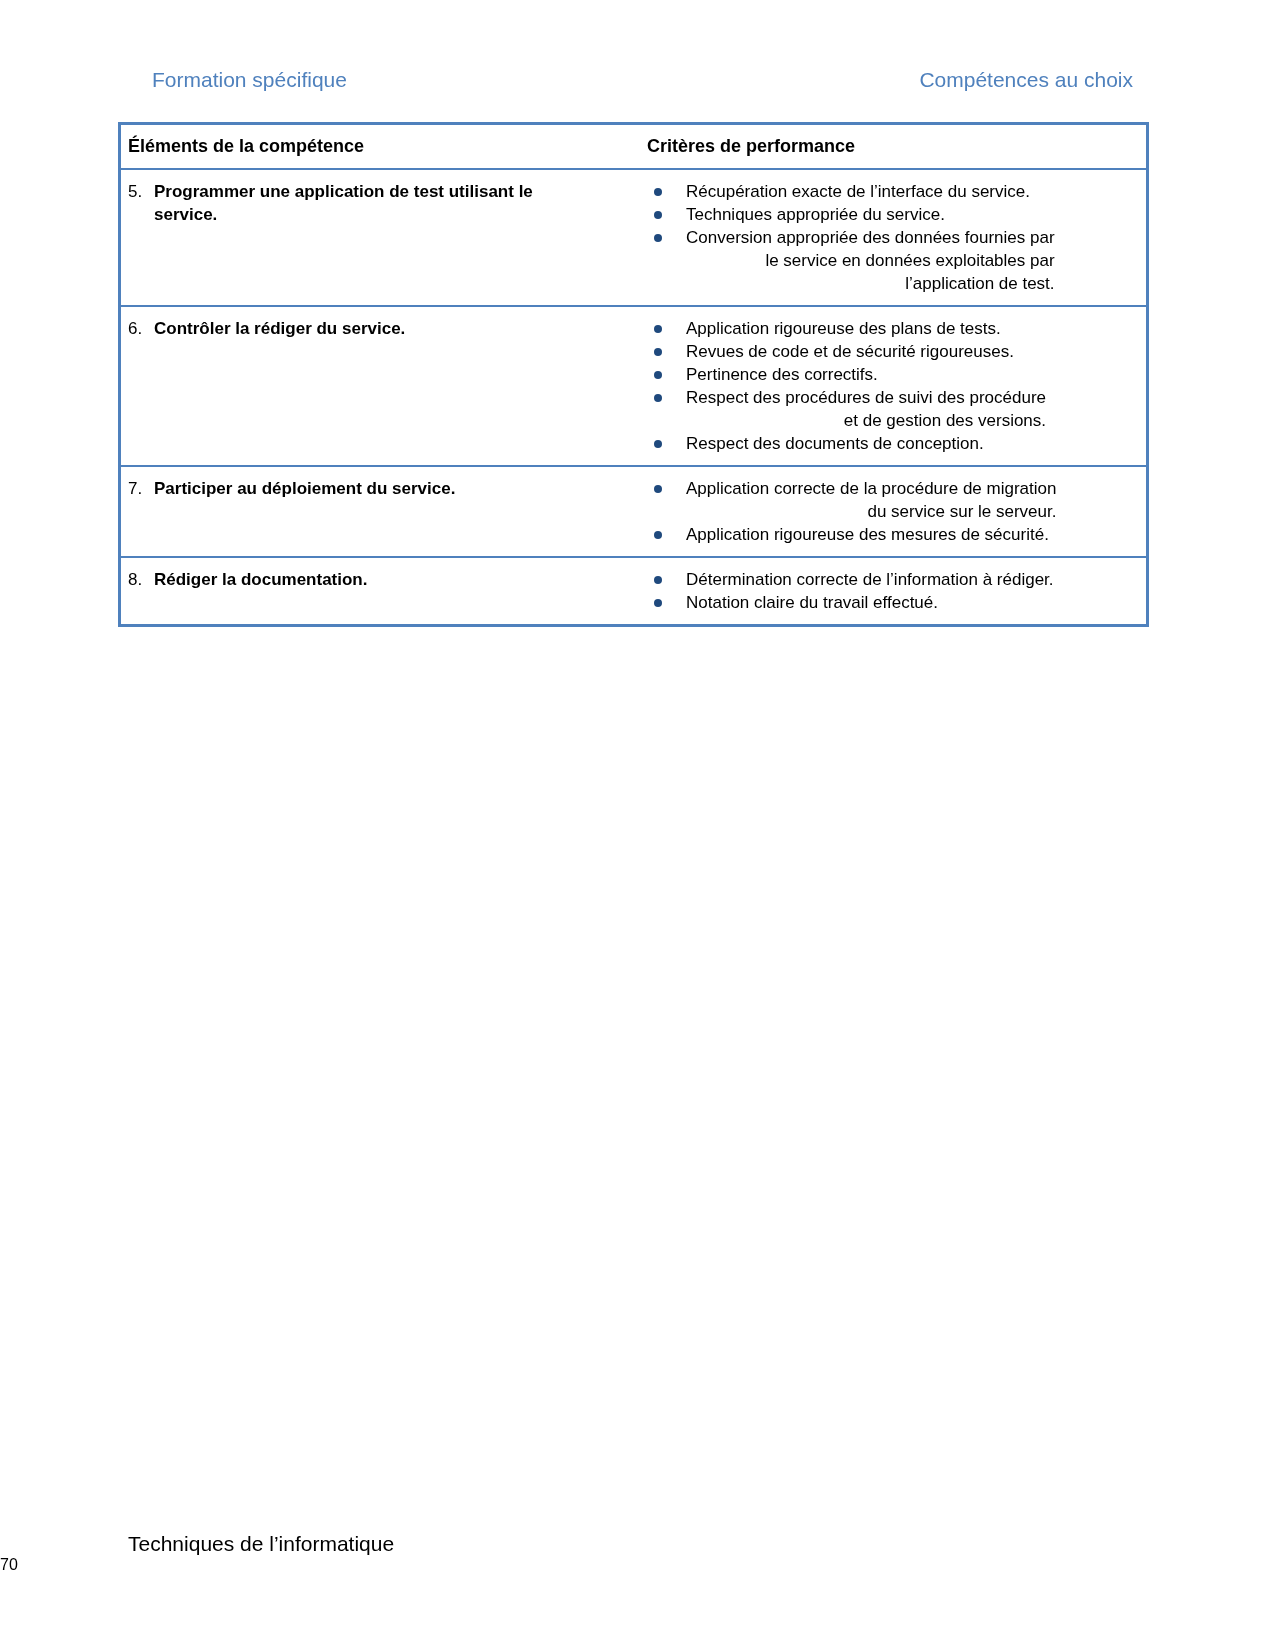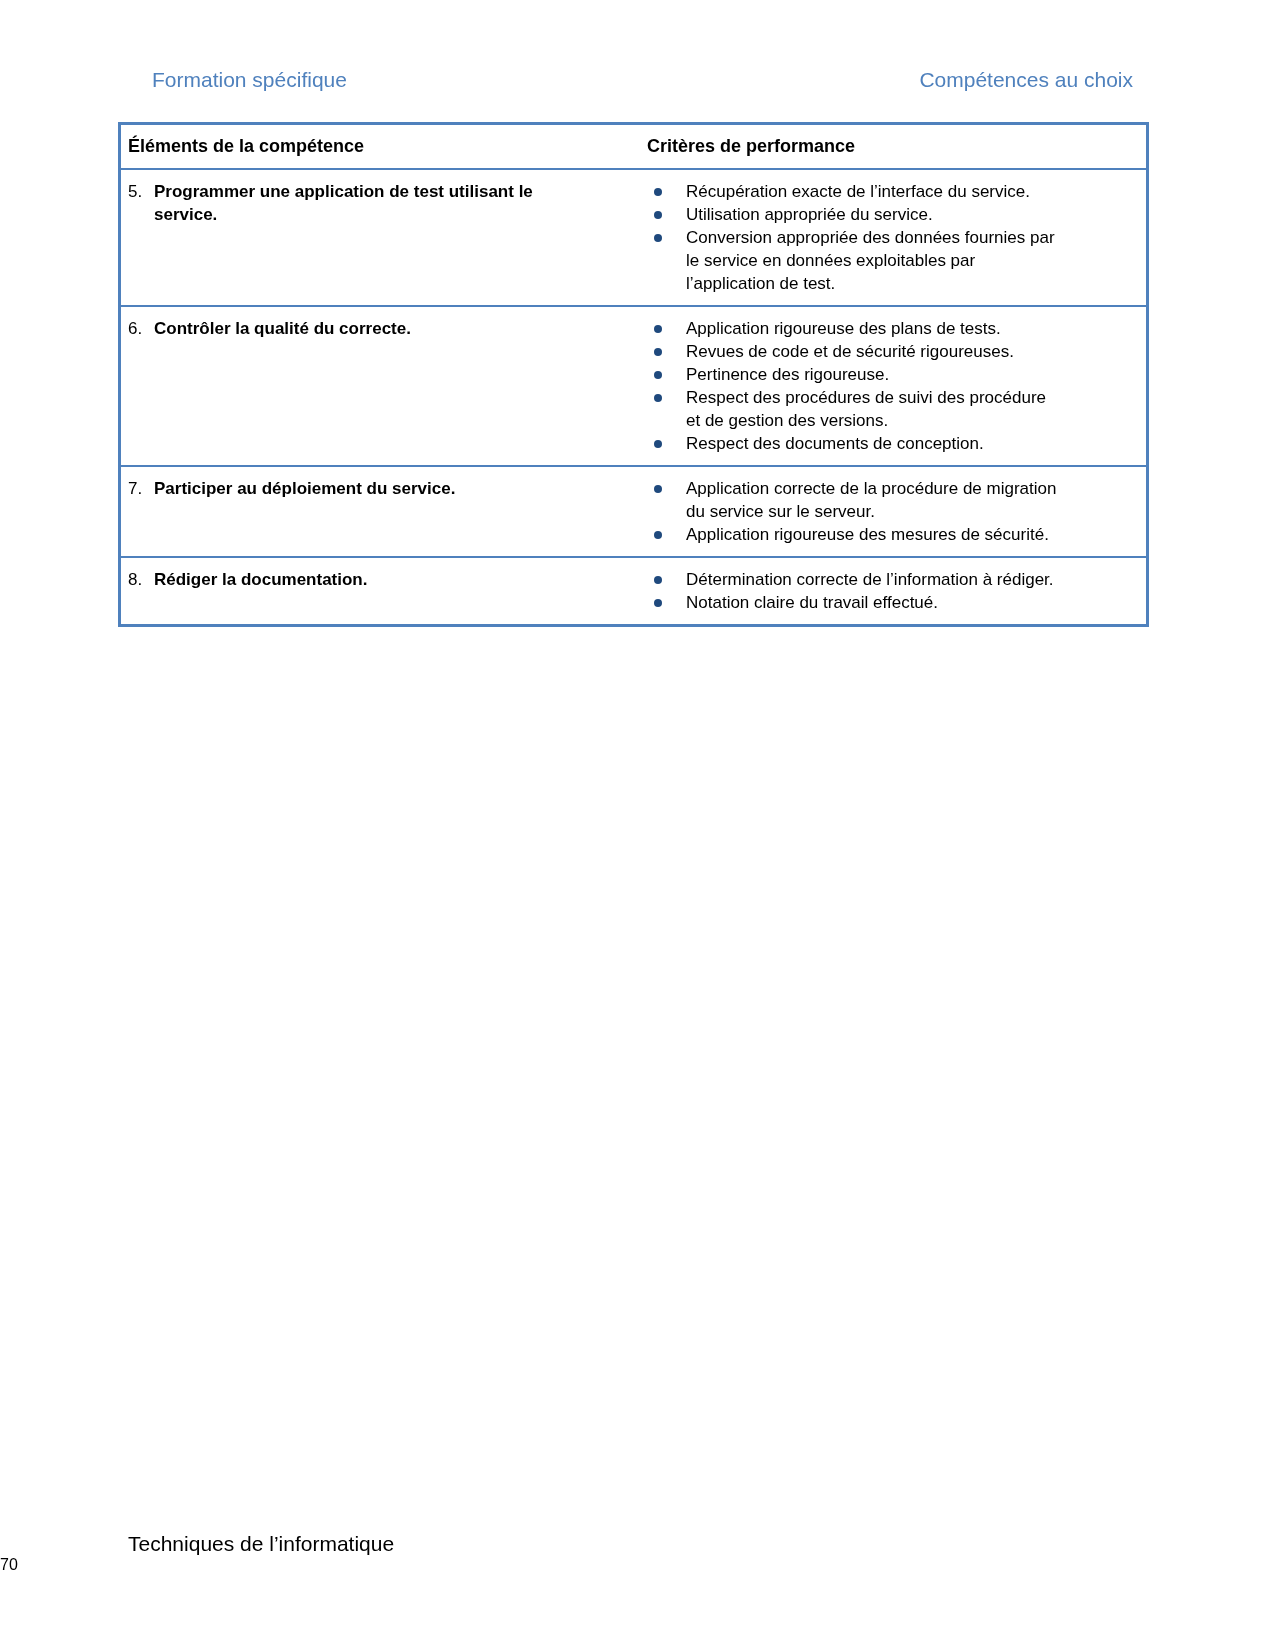--- a/index.html
+++ b/index.html
@@ -72,7 +72,7 @@
     margin-top: 8px;
     margin-right: 24px;
   }
-  .criterion-text { white-space: pre-line; }
+  .criterion-text { white-space: pre-line; text-align: right; }
 
   
   .footer-program {

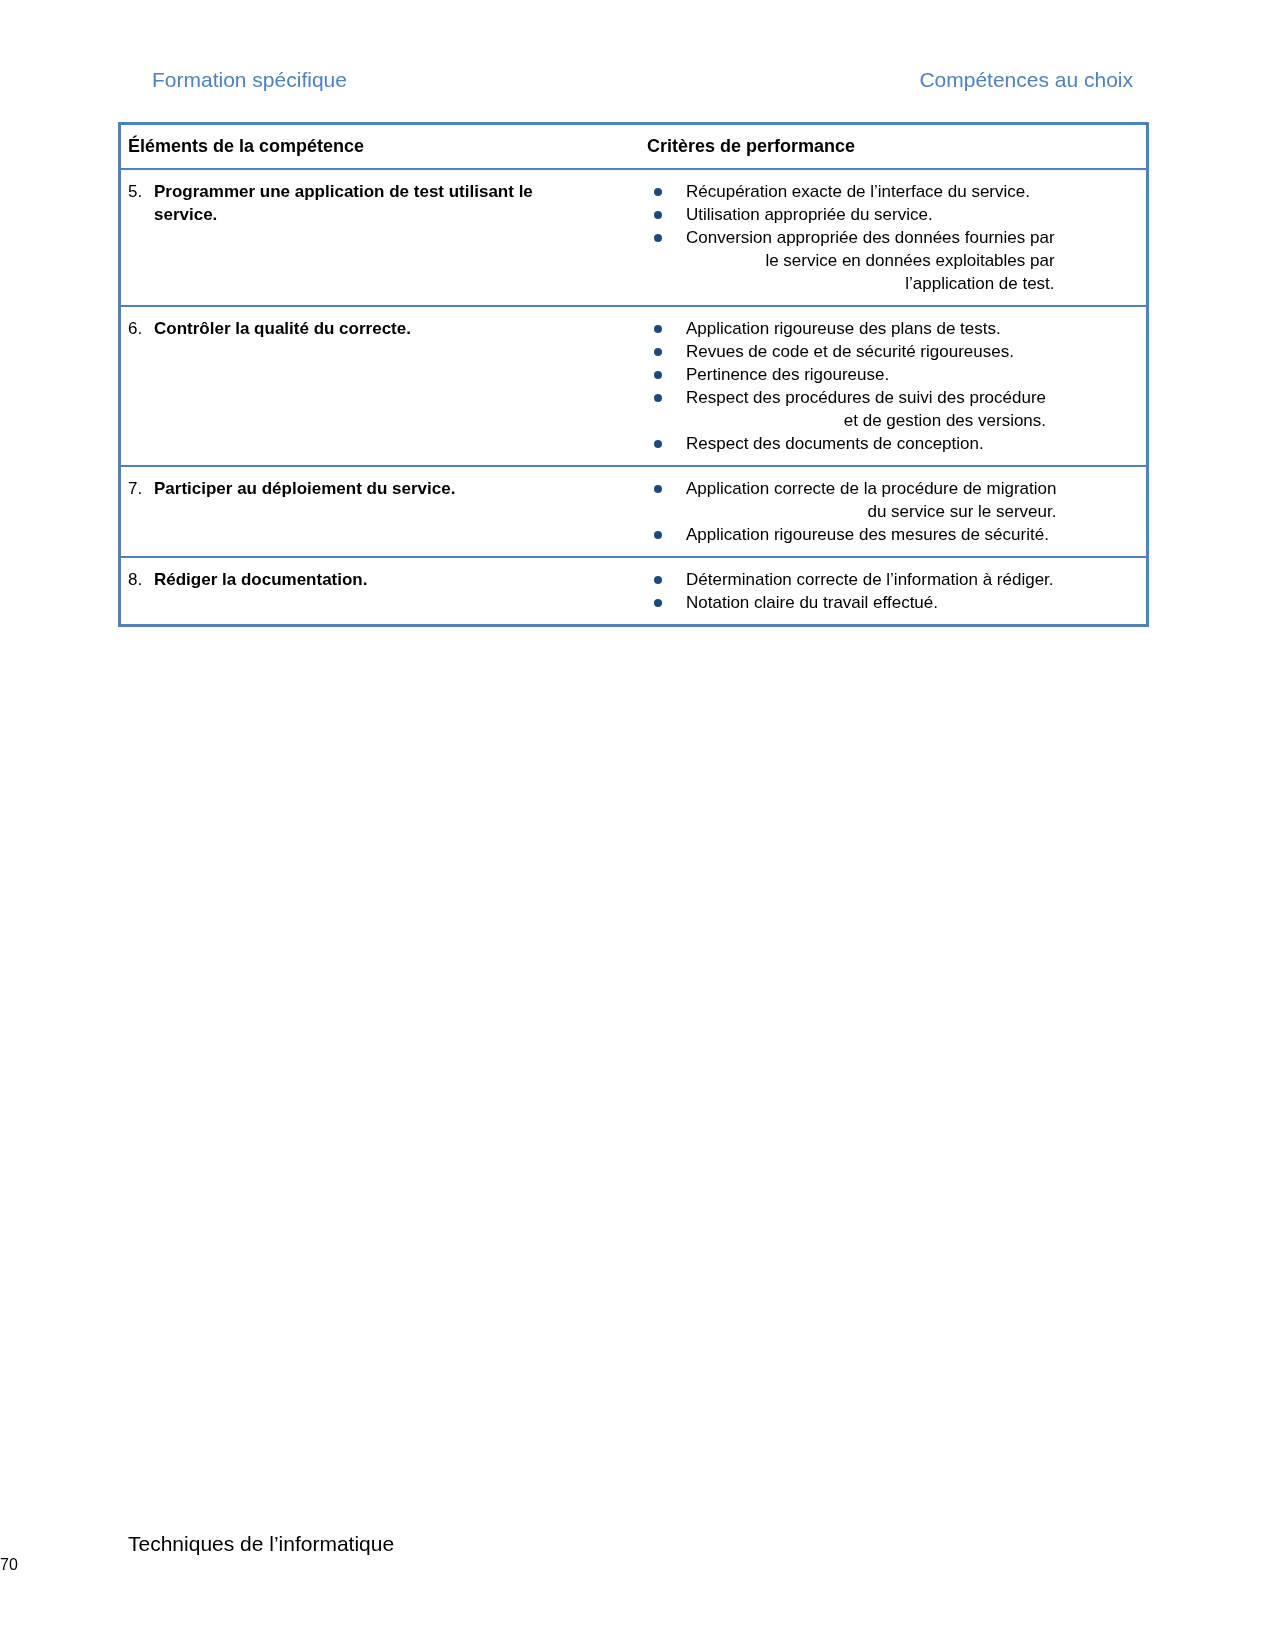--- a/index.html
+++ b/index.html
@@ -118,7 +118,7 @@
           </li>
         <li>
             <span class="bullet-dot"></span>
-            <span class="criterion-text">Utilisation appropriée du service.</span>
+            <span class="criterion-text">Techniques appropriée du service.</span>
           </li>
         <li>
             <span class="bullet-dot"></span>

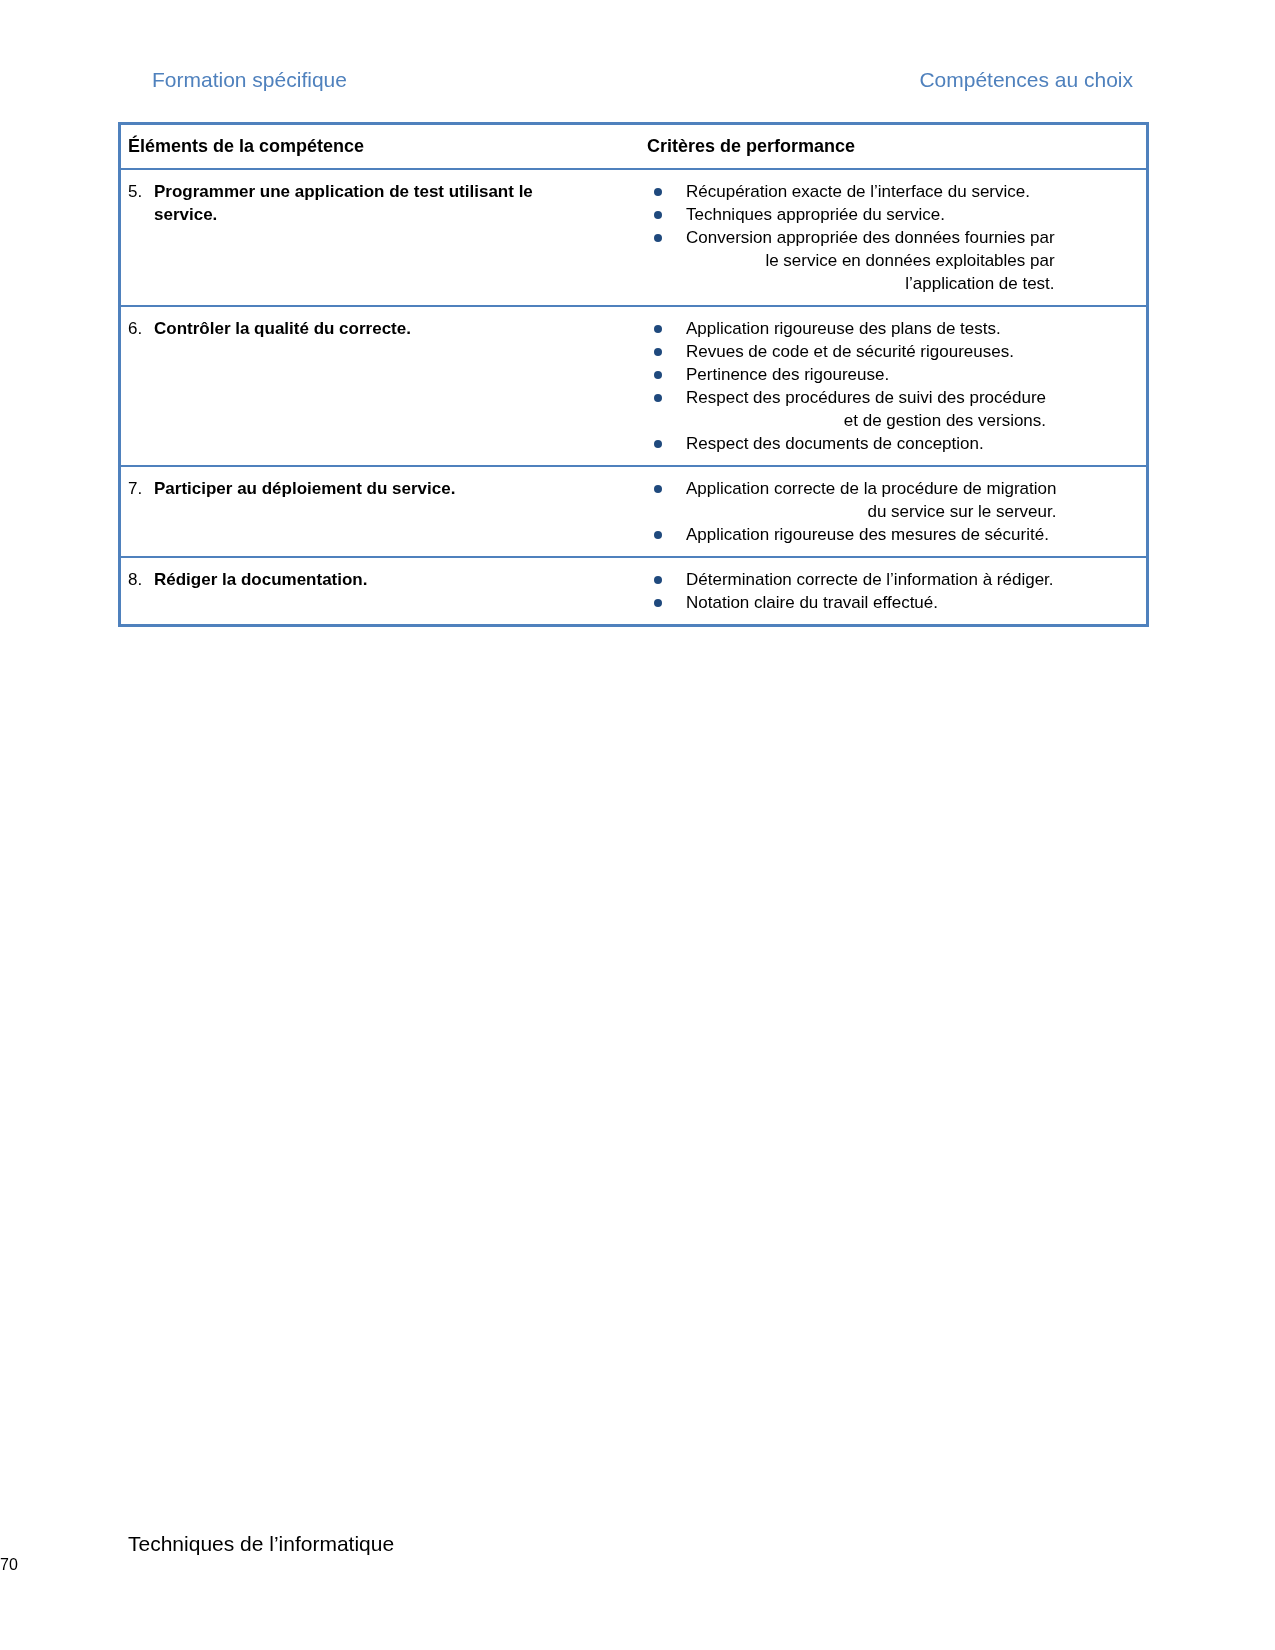--- a/index.html
+++ b/index.html
@@ -133,7 +133,7 @@
   <div class="t-row">
     <div class="cell col1">
       <span class="item-number">6.</span>
-      <span class="element-text">Contrôler la qualité du correcte.</span>
+      <span class="element-text">Contrôler la rédiger du service.</span>
     </div>
     <div class="cell col2">
       <ul class="criteria">

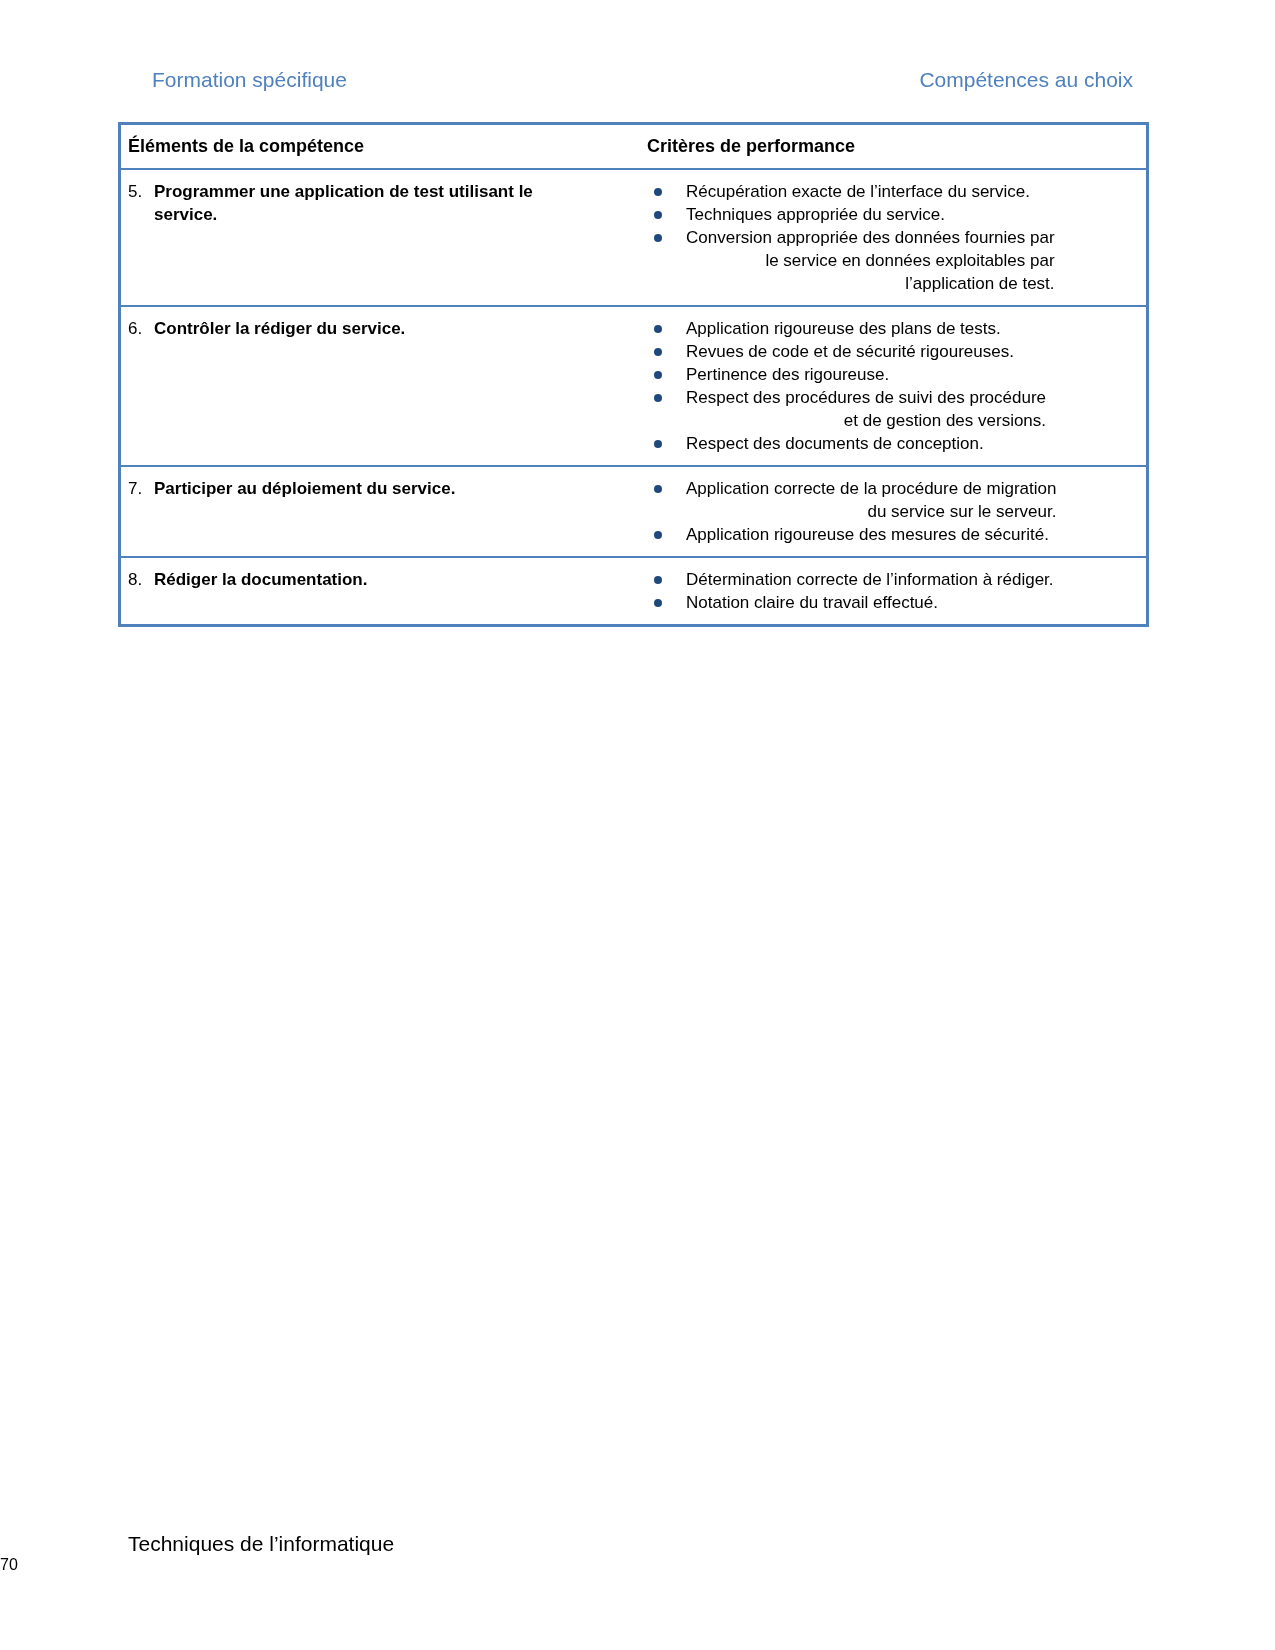--- a/index.html
+++ b/index.html
@@ -147,7 +147,7 @@
           </li>
         <li>
             <span class="bullet-dot"></span>
-            <span class="criterion-text">Pertinence des rigoureuse.</span>
+            <span class="criterion-text">Pertinence des correctifs.</span>
           </li>
         <li>
             <span class="bullet-dot"></span>

